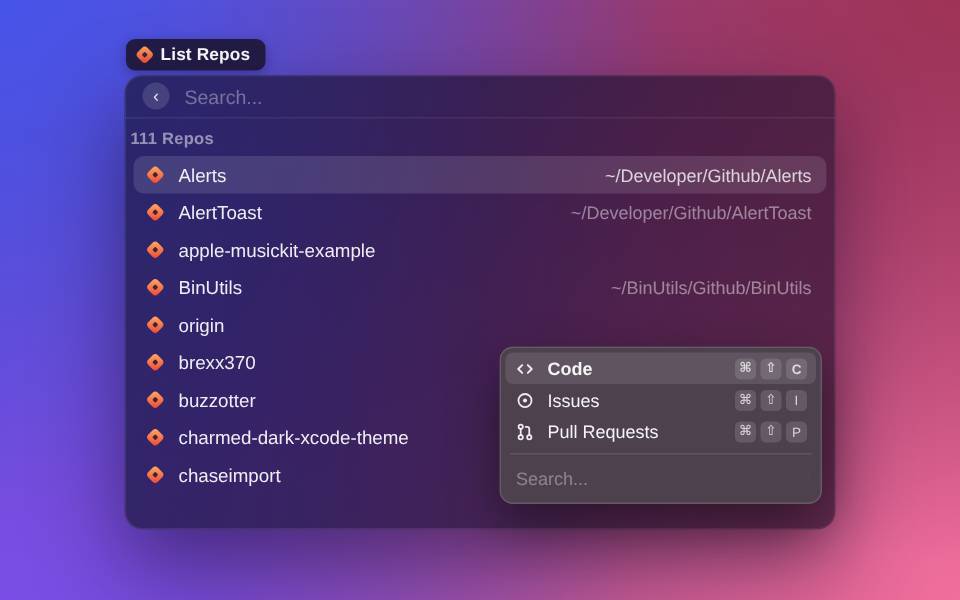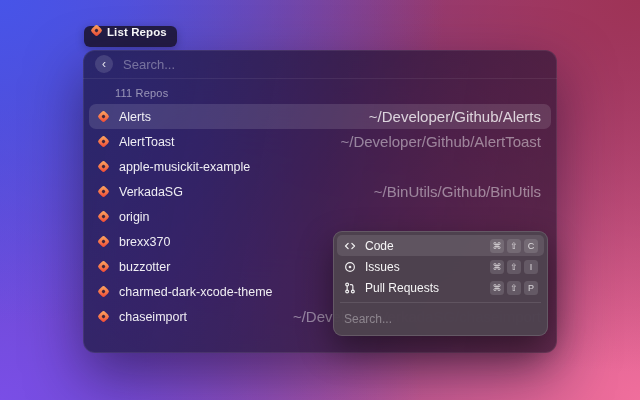--- a/index.html
+++ b/index.html
@@ -19,7 +19,7 @@
   
   .pill {
     position:absolute; left:84px; top:26px; height:21px;
-    display:flex; align-items:flex-start; gap:6px; padding:0 10px 0 8px;
+    display:flex; align-items:center; gap:6px; padding:0 10px 0 8px;
     background:rgba(30,24,56,0.92); border-radius:6px;
     color:#fff; font-size:11.5px; font-weight:600; letter-spacing:0.1px;
     box-shadow:0 2px 8px rgba(0,0,0,0.25);

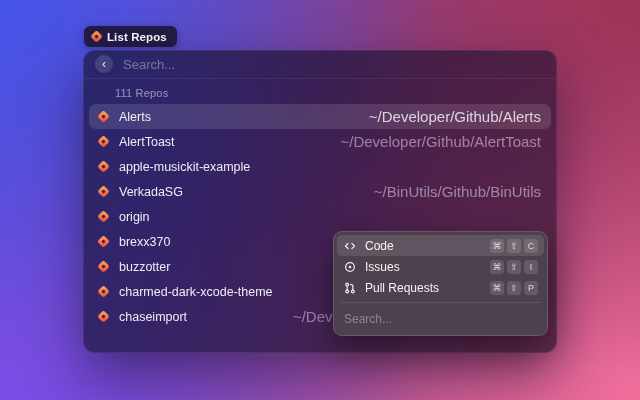--- a/index.html
+++ b/index.html
@@ -68,7 +68,7 @@
   .search-input::placeholder { color:rgba(255,255,255,0.35); }
 
   .section-label {
-    padding:8px 32px 5px; font-size:11px; font-weight:400;
+    padding:8px 4px 5px; font-size:11px; font-weight:700;
     color:rgba(255,255,255,0.5); letter-spacing:0.2px;
   }
 

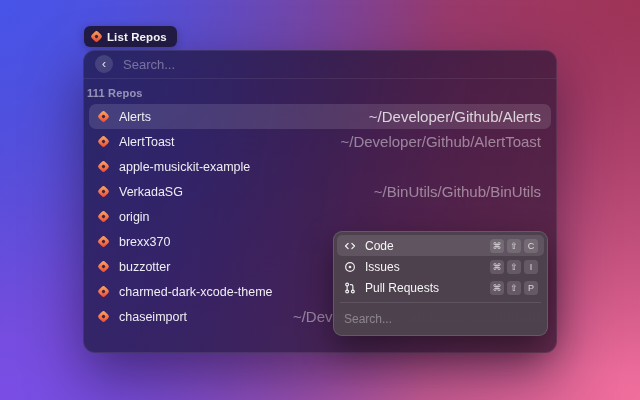--- a/index.html
+++ b/index.html
@@ -82,7 +82,7 @@
     font-size:12.5px; color:rgba(255,255,255,0.92); font-weight:500; white-space:nowrap;
   }
   .row-path {
-    margin-left:auto; font-size:15px; color:rgba(255,255,255,0.45); white-space:nowrap;
+    margin-left:auto; font-size:12px; color:rgba(255,255,255,0.45); white-space:nowrap;
   }
   .row.selected .row-path { color:rgba(255,255,255,0.78); }
 

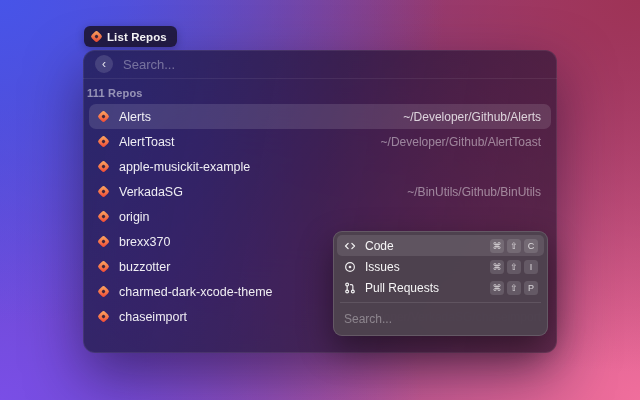--- a/index.html
+++ b/index.html
@@ -153,7 +153,7 @@
   </div>
           <div class="row">
     <span class="repo-diamond"></span>
-    <span class="row-name">VerkadaSG</span>
+    <span class="row-name">BinUtils</span>
     <span class="row-path">~/BinUtils/Github/BinUtils</span>
   </div>
           <div class="row">

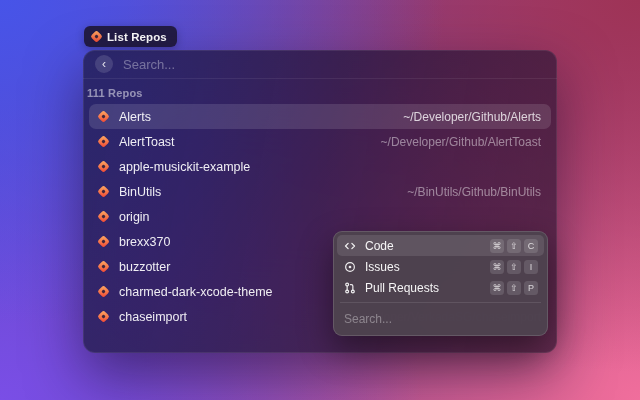--- a/index.html
+++ b/index.html
@@ -100,7 +100,7 @@
     height:21px; display:flex; align-items:center; gap:8px;
     padding:0 6px; border-radius:5px; cursor:default;
   }
-  .menu-row.selected { background:rgba(255,255,255,0.1); }
+  .menu-row.selected { background:rgba(255,255,255,0.1);font-weight:bold; }
   .menu-icon { width:14px; flex:none; display:flex; align-items:center; justify-content:center; }
   .menu-icon svg { display:block; }
   .menu-label { font-size:12px; color:rgba(255,255,255,0.95); }

